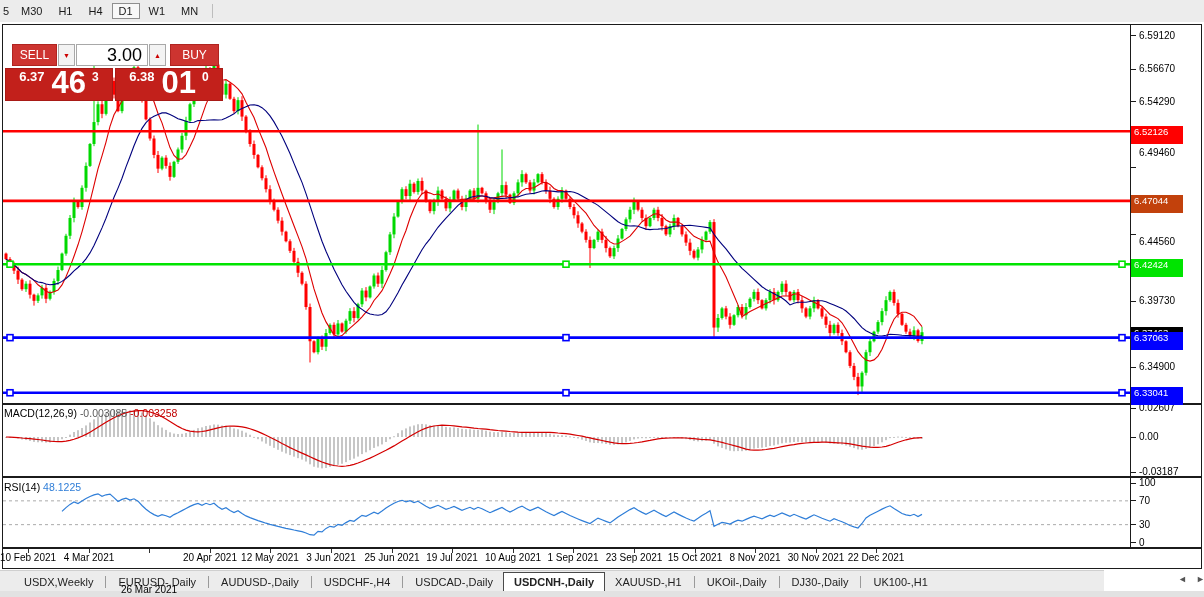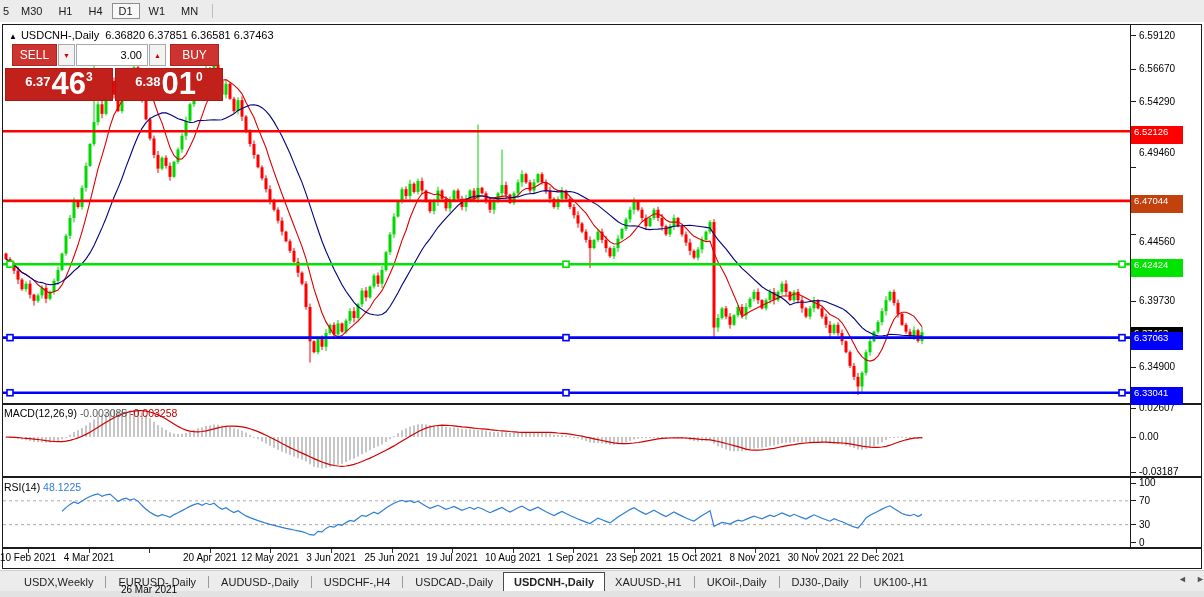--- a/index.html
+++ b/index.html
@@ -799,7 +799,6 @@
       </g>
     </svg>
 
-  <div id="chart-title"><span class="tri">▲</span><span>USDCNH-,Daily</span>  <span>6.36820</span> <span>6.37851</span> <span>6.36581</span> <span>6.37463</span></div>
 
   <div class="oct oct-btn" style="left:12px;top:44px;width:45px;height:22px;">SELL</div>
   <div class="oct oct-spin" style="left:58px;top:44px;width:17px;height:22px;">

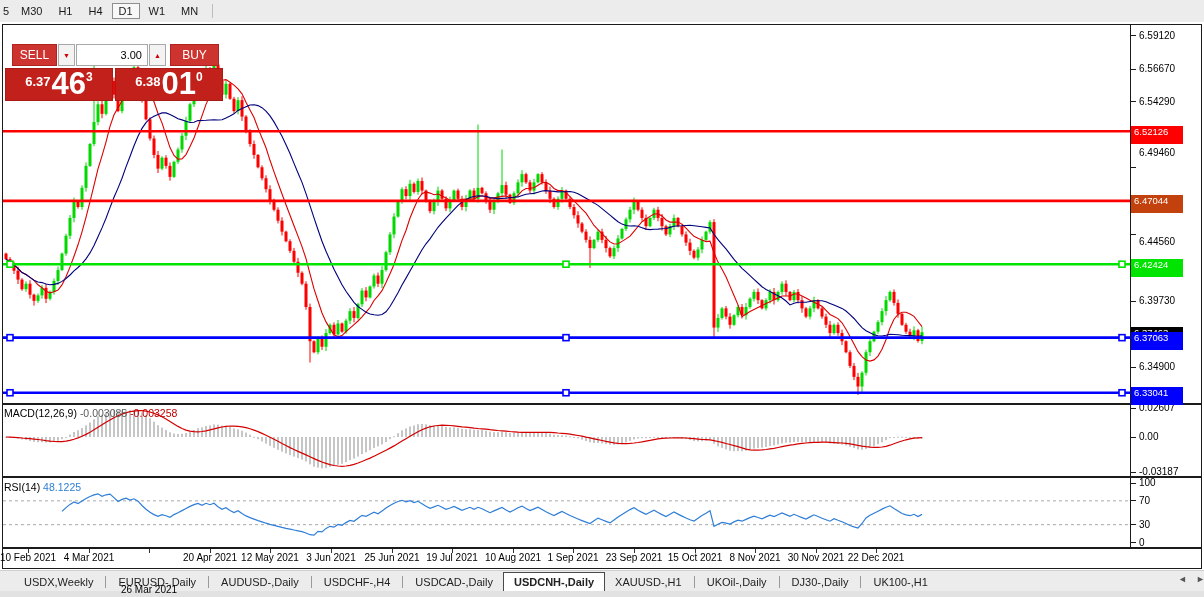--- a/index.html
+++ b/index.html
@@ -28,7 +28,7 @@
   .oct-spin{background:#f3f3f3;border:1px solid #a8a8a8;color:#c00;font-size:7px;
     display:flex;align-items:center;justify-content:center;cursor:pointer;}
   #oct-qty{position:absolute;left:76px;top:44px;width:72px;height:22px;border:1px solid #a8a8a8;
-    box-sizing:border-box;text-align:right;padding:0 5px;font-size:11px;font-family:inherit;z-index:10;}
+    box-sizing:border-box;text-align:right;padding:0 5px;font-size:18px;font-family:inherit;z-index:10;}
   .oct-box{background:#c2201b;color:#fff;display:flex;align-items:center;justify-content:center;
     padding-bottom:2px;border:1px solid #a81a16;}
   .oct-box .small{font-size:13px;font-weight:bold;margin:0 1px 4px 0;}

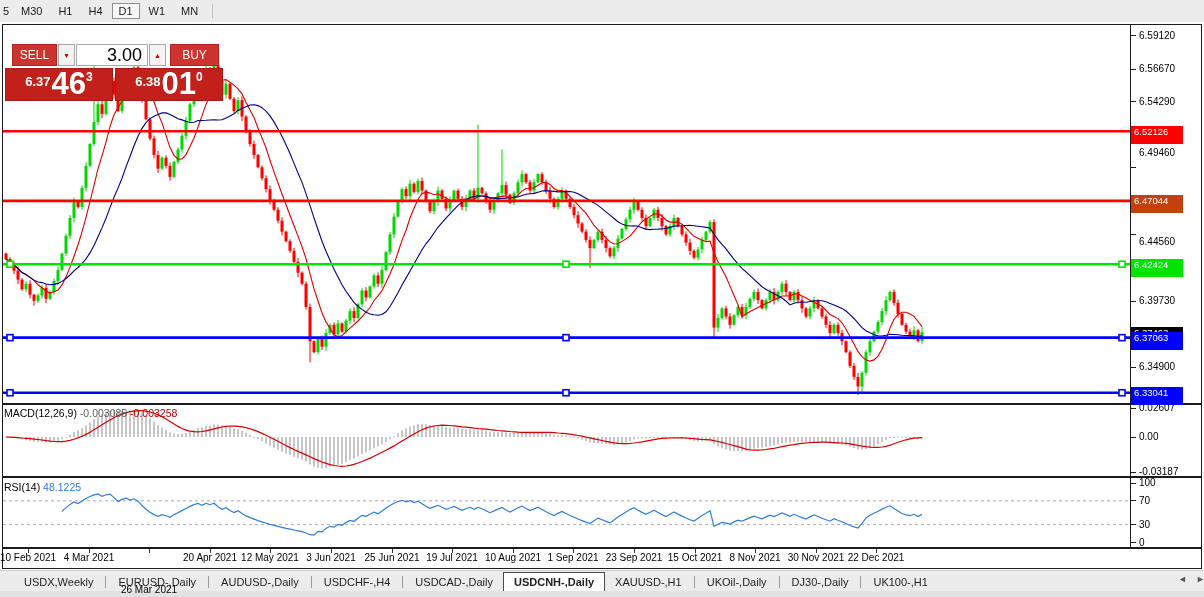--- a/index.html
+++ b/index.html
@@ -29,8 +29,8 @@
     display:flex;align-items:center;justify-content:center;cursor:pointer;}
   #oct-qty{position:absolute;left:76px;top:44px;width:72px;height:22px;border:1px solid #a8a8a8;
     box-sizing:border-box;text-align:right;padding:0 5px;font-size:18px;font-family:inherit;z-index:10;}
-  .oct-box{background:#c2201b;color:#fff;display:flex;align-items:center;justify-content:center;
-    padding-bottom:2px;border:1px solid #a81a16;}
+  .oct-box{background:#c2201b;color:#fff;display:flex;align-items:flex-start;justify-content:center;
+    padding-bottom:2px;border:1px solid #a81a16;gap:6px;}
   .oct-box .small{font-size:13px;font-weight:bold;margin:0 1px 4px 0;}
   .oct-box .big{font-size:31px;font-weight:bold;line-height:28px;}
   .oct-box .sup{font-size:12px;font-weight:bold;align-self:flex-start;margin-top:1px;}

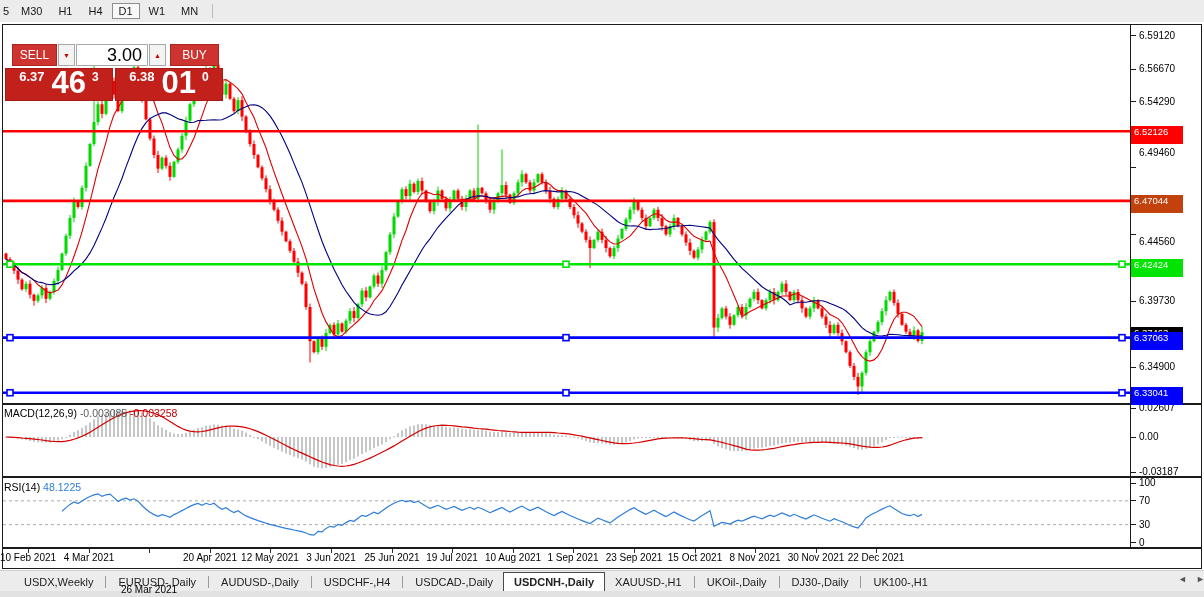--- a/index.html
+++ b/index.html
@@ -46,7 +46,7 @@
   .date-tickmark{position:absolute;width:1px;height:4px;background:#333;z-index:7;}
   .date-label{position:absolute;width:72px;text-align:center;font-size:10px;color:#000;z-index:7;}
   
-  #tabbar{position:absolute;left:0;top:570px;width:1204px;height:21px;background:#ececec;
+  #tabbar{position:absolute;left:0;top:570px;width:1104px;height:21px;background:#ececec;
     border-top:1px solid #cfcfcf;display:flex;align-items:center;font-size:11px;color:#222;}
   #tabbar-under{position:absolute;left:0;top:591px;width:1204px;height:6px;background:#e2e2e2;}
   .tab{padding:2px 10px;white-space:nowrap;cursor:pointer;}

